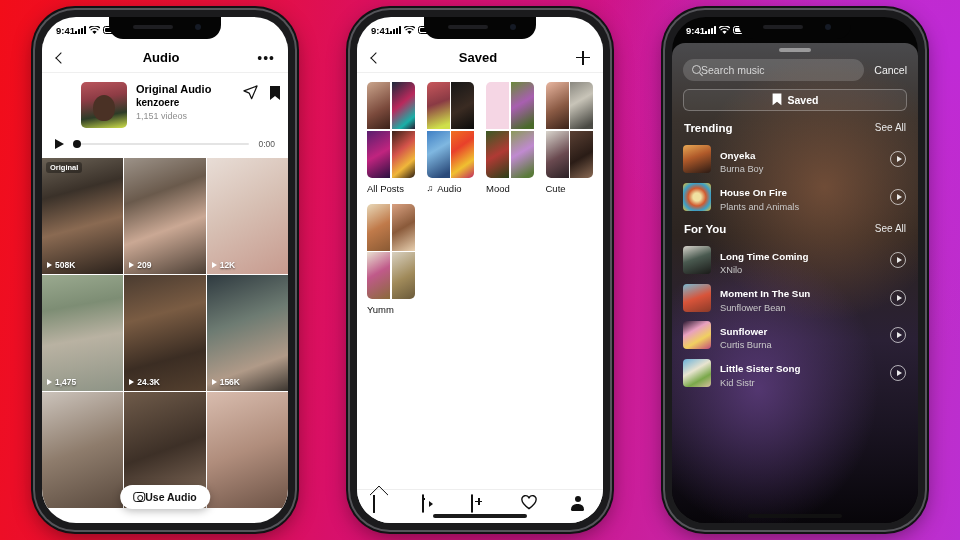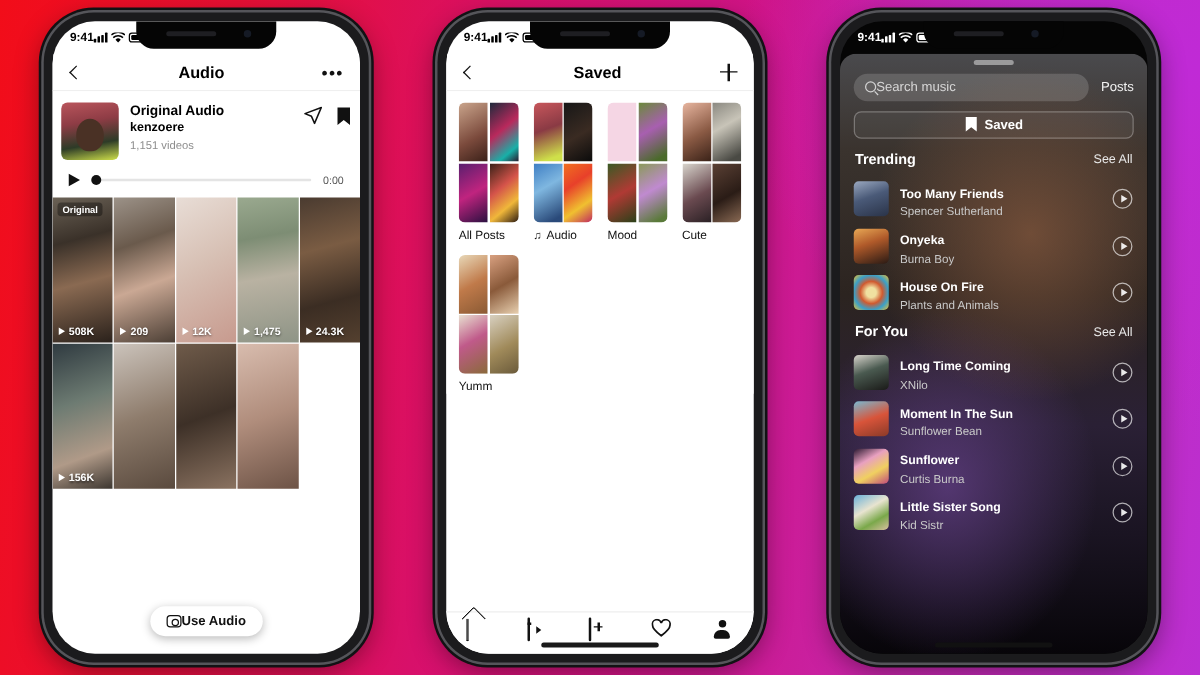--- a/index.html
+++ b/index.html
@@ -422,7 +422,7 @@
           <span class="mag"></span>
           <span class="search-ph">Search music</span>
         </div>
-        <span class="cancel">Posts</span>
+        <span class="cancel">Cancel</span>
       </div>
 
       <div class="savedbtn">

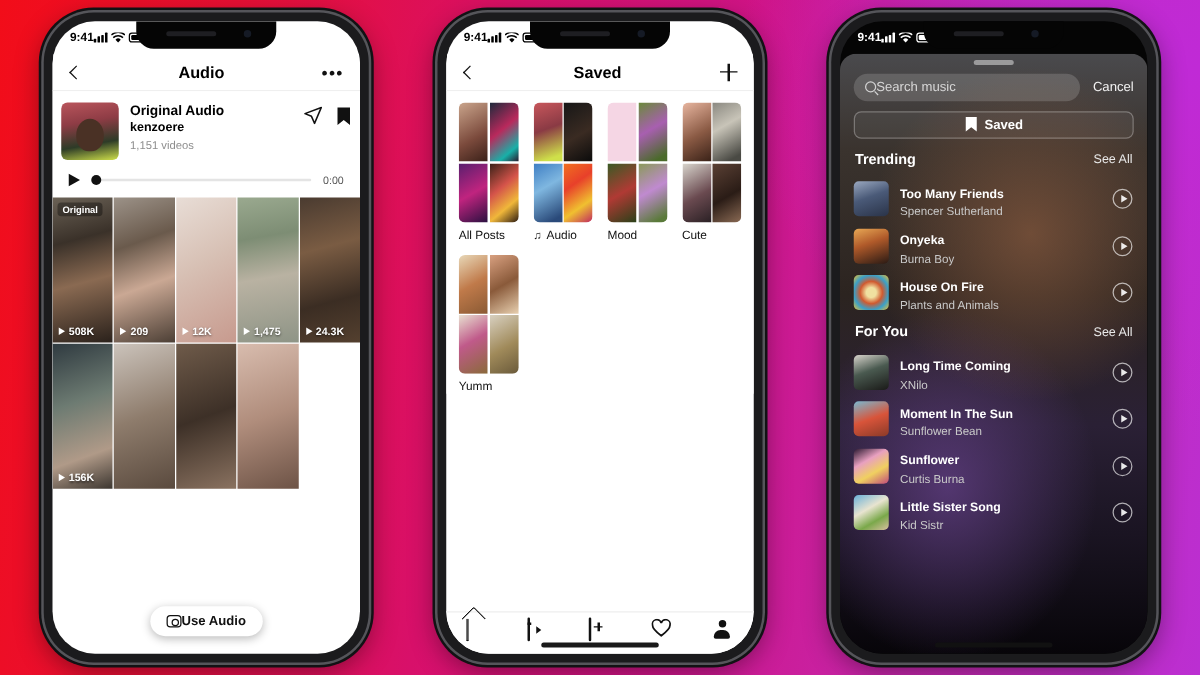--- a/index.html
+++ b/index.html
@@ -62,7 +62,7 @@
   .plus::after { top:0; left:6px; width:1.6px; height:14px; }
 
   
-  .audio-info { display:flex; padding:9px 7px 4px; gap:9px; background:#fff; }
+  .audio-info { display:flex; padding:9px 7px 4px; gap:9px; background:#fff;margin-left:32px; }
   .aud-cover { width:46px; height:46px; border-radius:5px; flex:none;
     background:linear-gradient(170deg,#b9555c 0%,#8e3c45 35%,#2d3b27 70%,#cfe04a 100%);
     position:relative; overflow:hidden; }

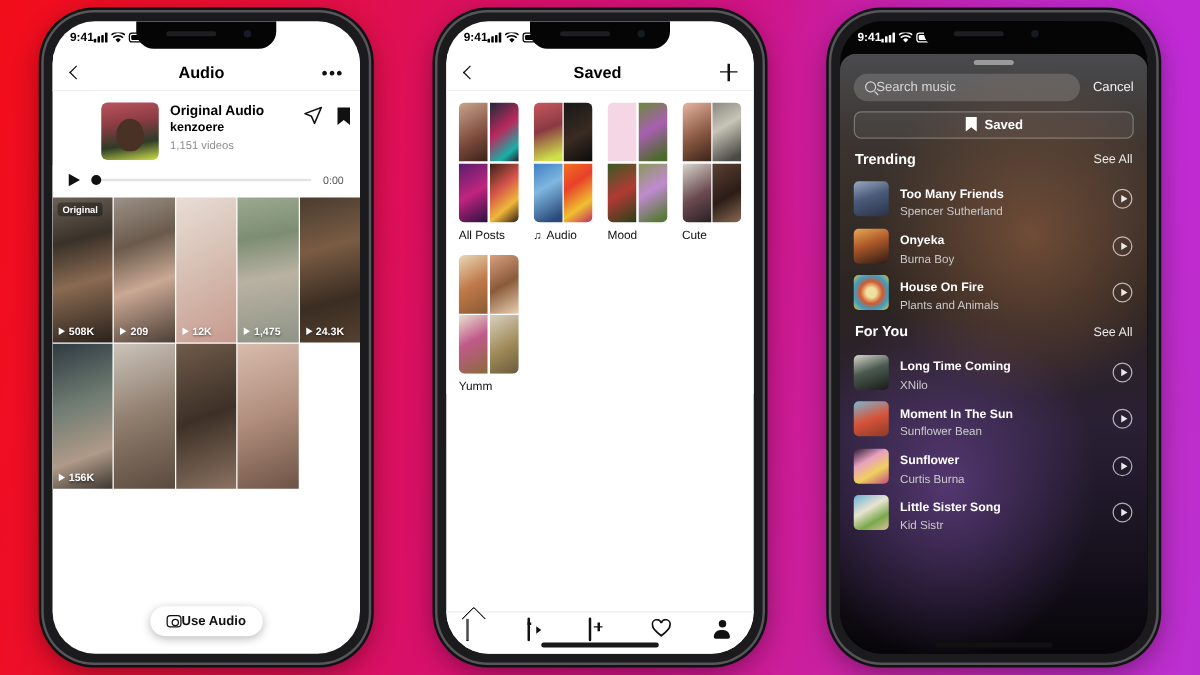--- a/index.html
+++ b/index.html
@@ -439,11 +439,6 @@
         <span class="see-all">See All</span>
       </div>
       <div class="track-row">
-        <span class="art" style="background:linear-gradient(160deg,#9aa8c0,#4a5a78 45%,#2a3348)"></span>
-        <span class="tmeta"><span class="t-name">Too Many Friends</span><span class="t-artist" style="display:block">Spencer Sutherland</span></span>
-        <span class="playbtn"></span>
-      </div>
-      <div class="track-row">
         <span class="art" style="background:linear-gradient(160deg,#e8a855,#b05a2a 42%,#2a1a14)"></span>
         <span class="tmeta"><span class="t-name">Onyeka</span><span class="t-artist" style="display:block">Burna Boy</span></span>
         <span class="playbtn"></span>

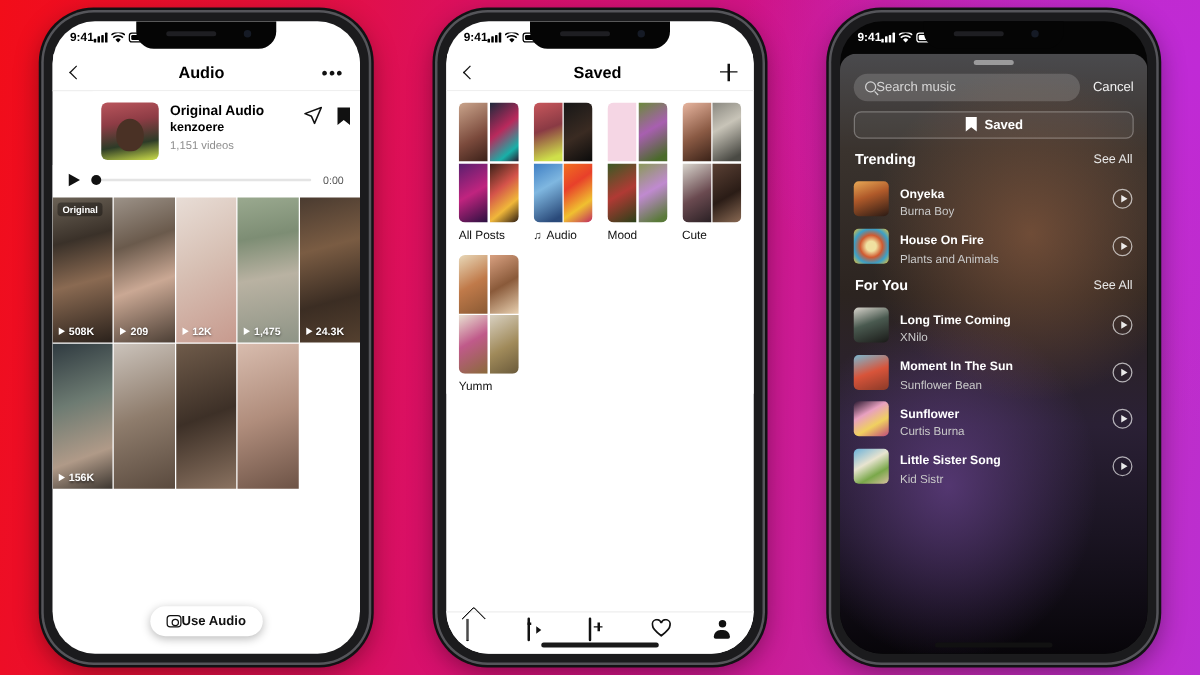--- a/index.html
+++ b/index.html
@@ -82,7 +82,7 @@
   .ttime { font-size:8.5px; color:#555; }
 
   
-  .vgrid { display:grid; grid-template-columns:repeat(5,1fr); gap:1px; background:#fff; }
+  .vgrid { display:grid; grid-template-columns:repeat(3,1fr); gap:1px; background:#fff; }
   .vcell { position:relative; height:116px; overflow:hidden; }
   .vcell .views { position:absolute; left:5px; bottom:4px; color:#fff; font-size:8.5px;
     font-weight:bold; display:flex; align-items:center; gap:3px;

